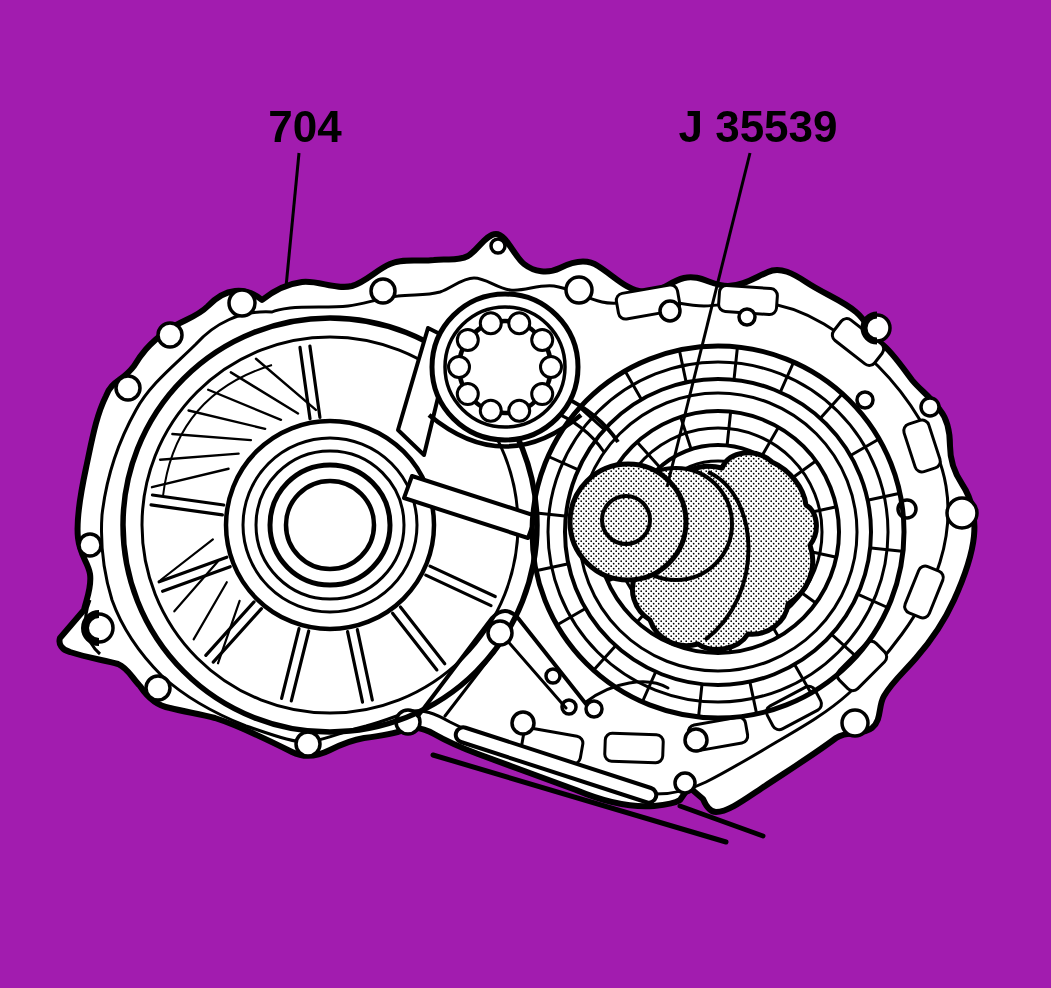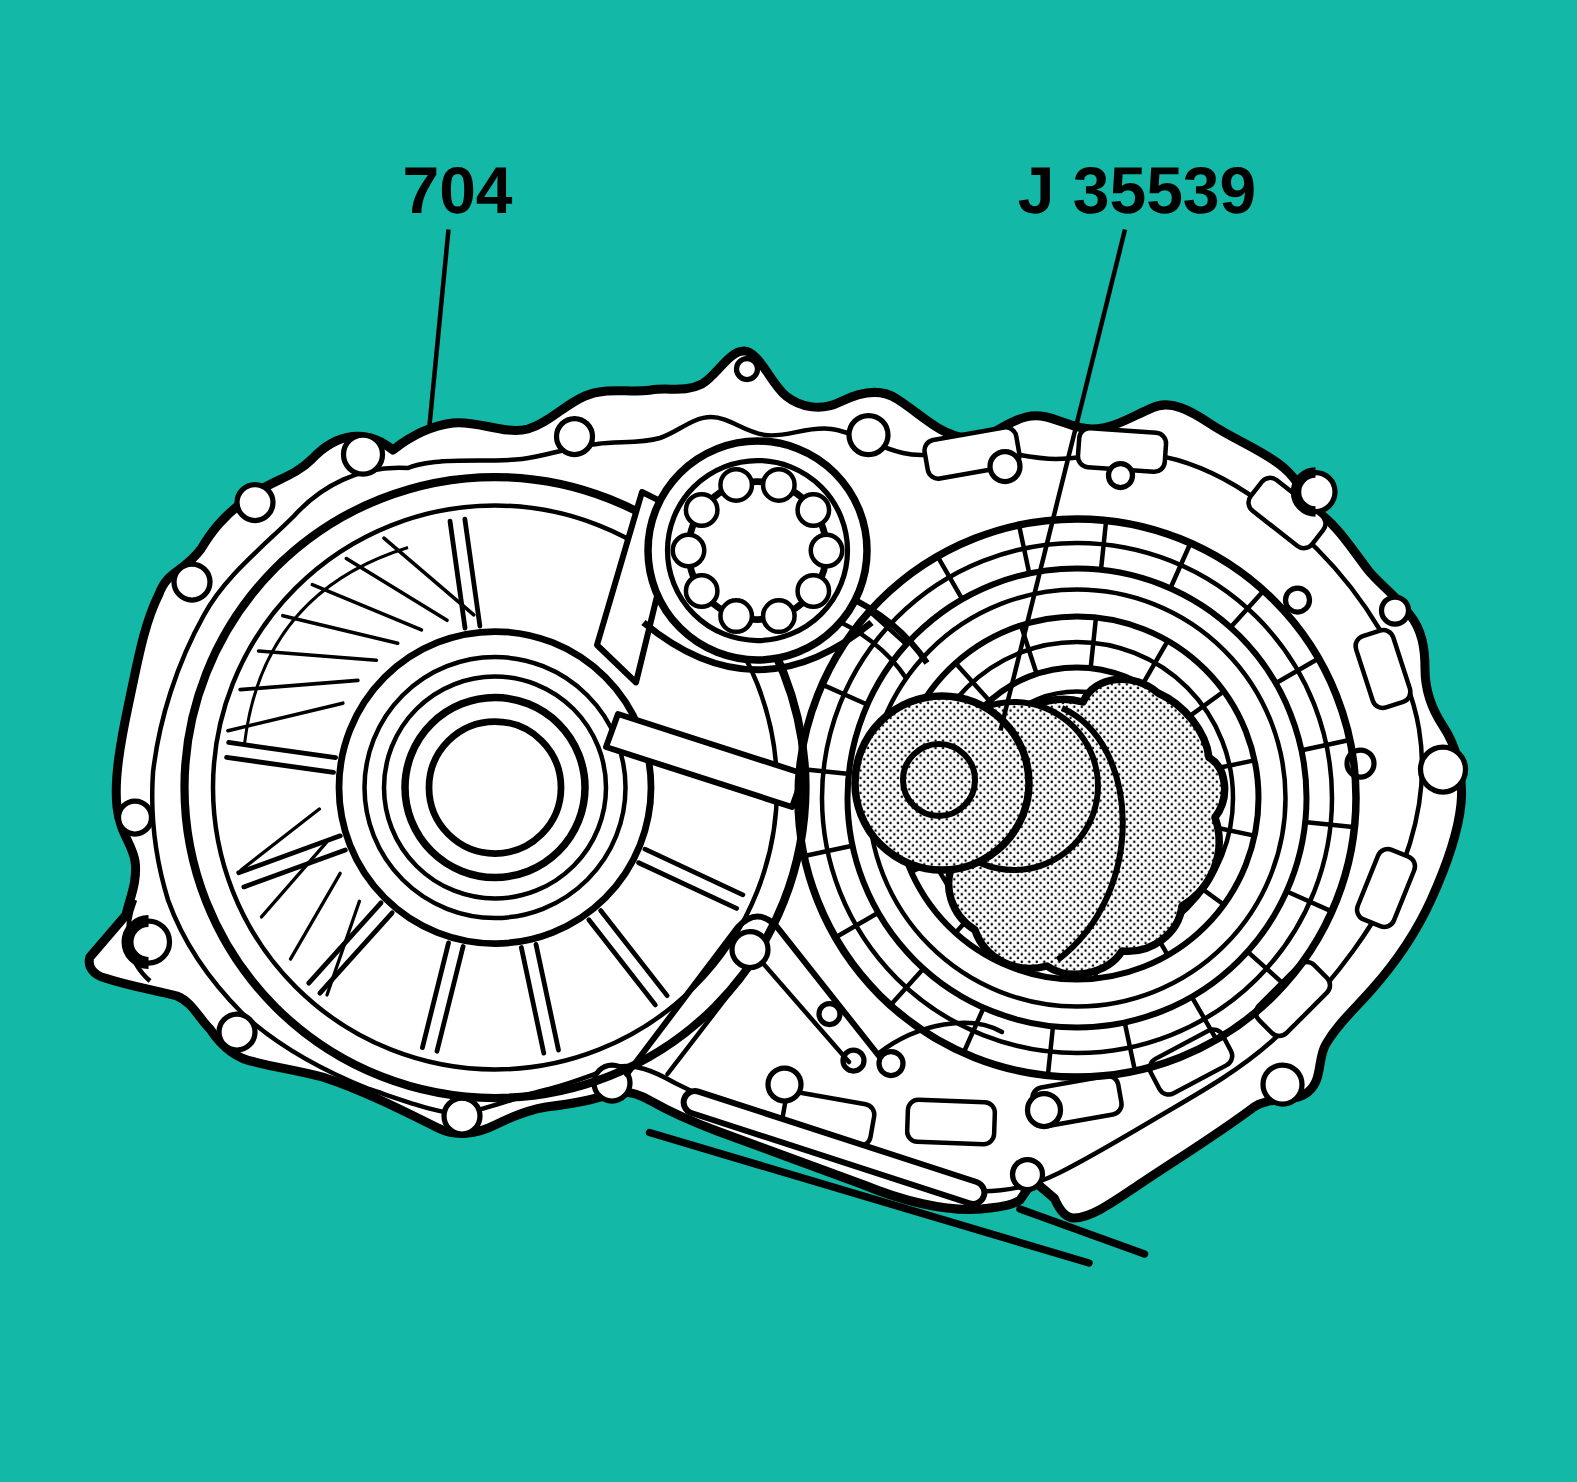--- a/index.html
+++ b/index.html
@@ -3,7 +3,7 @@
 <meta charset="utf-8">
 <style>
   html,body{margin:0;padding:0;background:#fff;}
-  .stage{position:relative;width:1051px;height:988px;background:#14b8a6;overflow:hidden;
+  .stage{position:relative;width:1051px;height:988px;background:#a21caf;overflow:hidden;
          font-family:"Liberation Sans","DejaVu Sans",sans-serif;}
   svg{position:absolute;left:0;top:0;}
   .callout-text{font-family:"Liberation Sans","DejaVu Sans",sans-serif;

